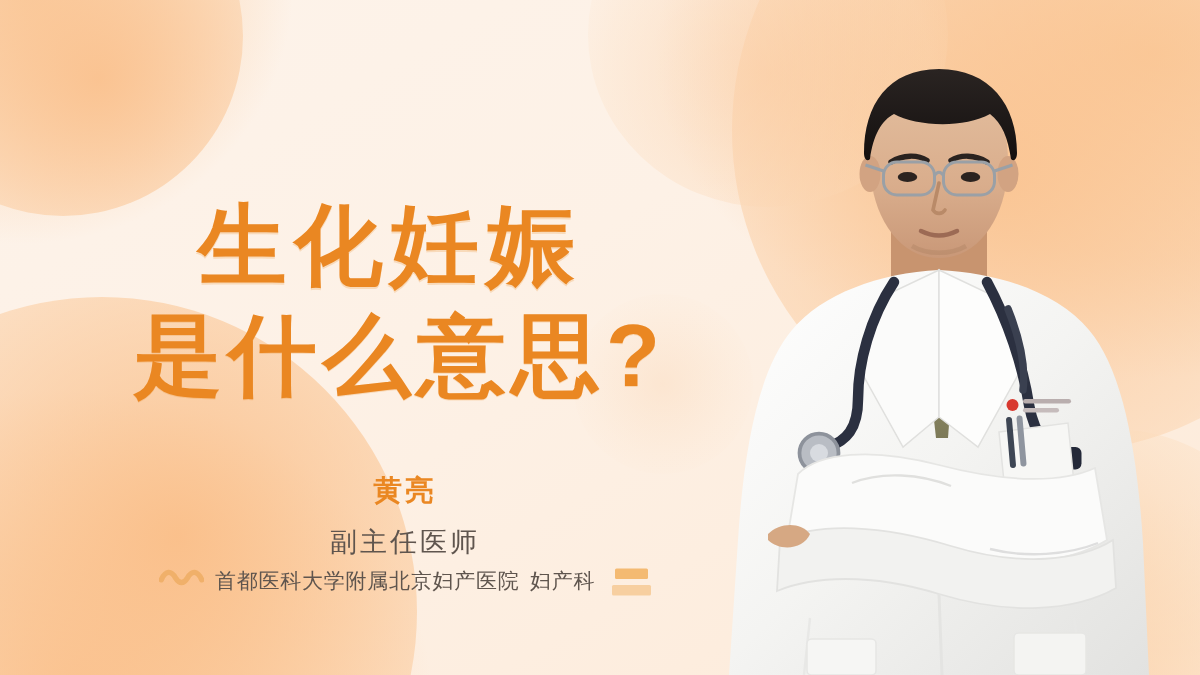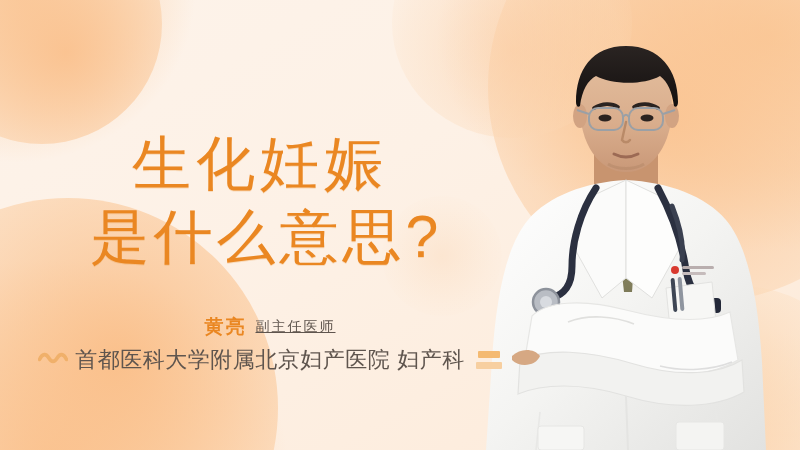--- a/index.html
+++ b/index.html
@@ -41,7 +41,7 @@
   #headline { position:absolute; left:0; top:128px; width:520px; text-align:center; z-index:6; }
   .hl-line {
     color:#ea8722;
-    font-weight:normal;
+    font-weight:bold;
     font-size:59px;
     line-height:73px;
     letter-spacing:5px;

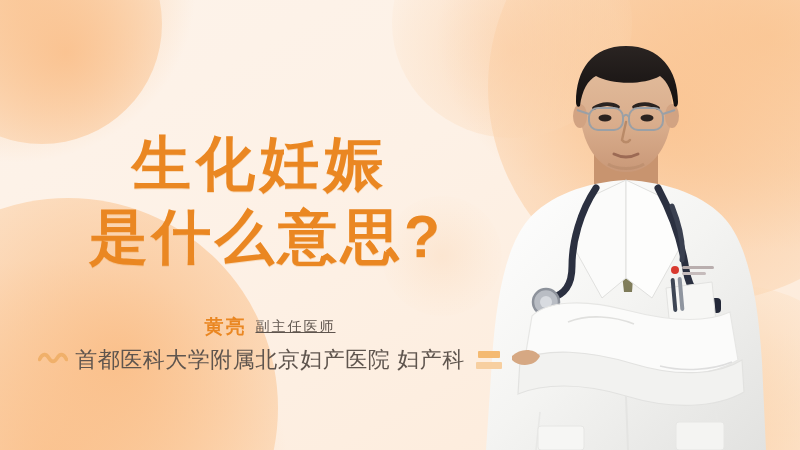--- a/index.html
+++ b/index.html
@@ -53,7 +53,7 @@
   
   #credits { position:absolute; left:0; top:314px; width:540px; z-index:6; }
   .cred-row { display:flex; align-items:center; justify-content:center; white-space:nowrap; }
-  .cred-row.r1 { gap:9px; }
+  .cred-row.r1 { gap:9px;flex-direction:column; }
   .cred-row.r2 { gap:7px; margin-top:5px; }
   .doc-name { color:#ea8722; font-size:19px; font-weight:bold; letter-spacing:2px; }
   .doc-title { color:#5f554e; font-size:14px; letter-spacing:2px;text-decoration:underline; }

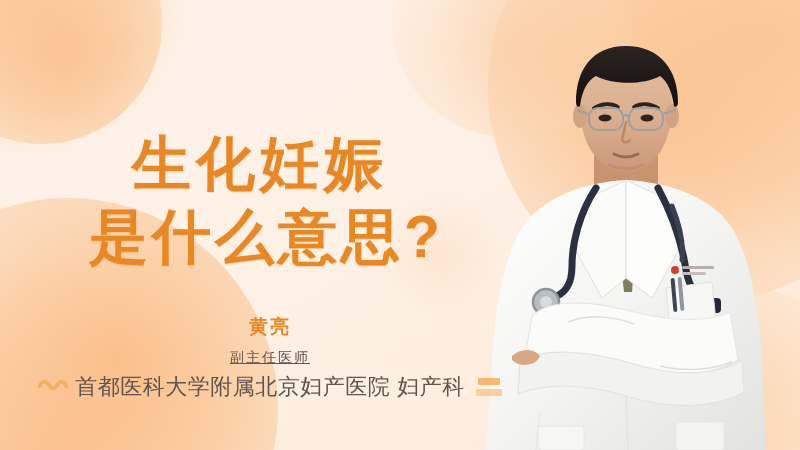--- a/index.html
+++ b/index.html
@@ -56,7 +56,7 @@
   .cred-row.r1 { gap:9px;flex-direction:column; }
   .cred-row.r2 { gap:7px; margin-top:5px; }
   .doc-name { color:#ea8722; font-size:19px; font-weight:bold; letter-spacing:2px; }
-  .doc-title { color:#5f554e; font-size:14px; letter-spacing:2px;text-decoration:underline; }
+  .doc-title { color:#5f554e; font-size:18px; letter-spacing:2px; }
   .hospital  { color:#5f554e; font-size:22px; letter-spacing:0.5px; }
 
   .wave-ico { display:block; flex:0 0 auto; }

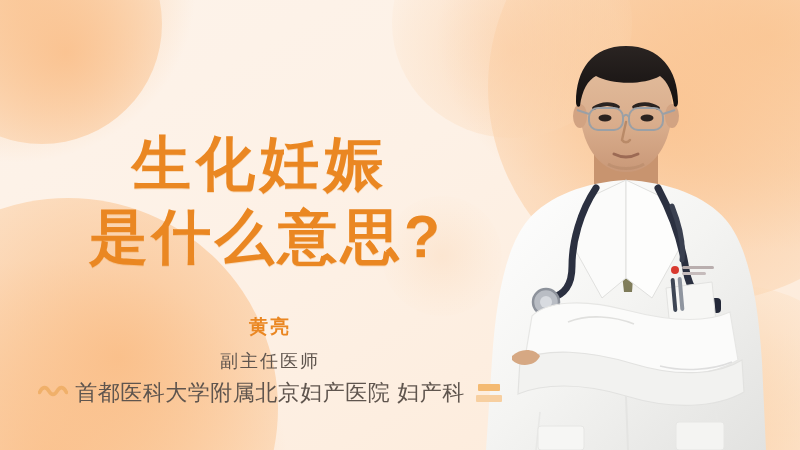--- a/index.html
+++ b/index.html
@@ -57,7 +57,7 @@
   .cred-row.r2 { gap:7px; margin-top:5px; }
   .doc-name { color:#ea8722; font-size:19px; font-weight:bold; letter-spacing:2px; }
   .doc-title { color:#5f554e; font-size:18px; letter-spacing:2px; }
-  .hospital  { color:#5f554e; font-size:22px; letter-spacing:0.5px; }
+  .hospital  { color:#5f554e; font-size:14px; letter-spacing:0.5px; }
 
   .wave-ico { display:block; flex:0 0 auto; }
   .bars-ico { display:flex; flex-direction:column; gap:4px; flex:0 0 auto; margin-left:4px; }

